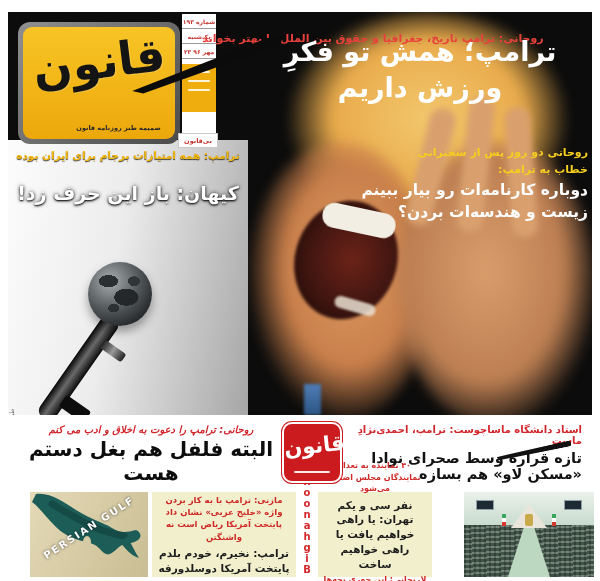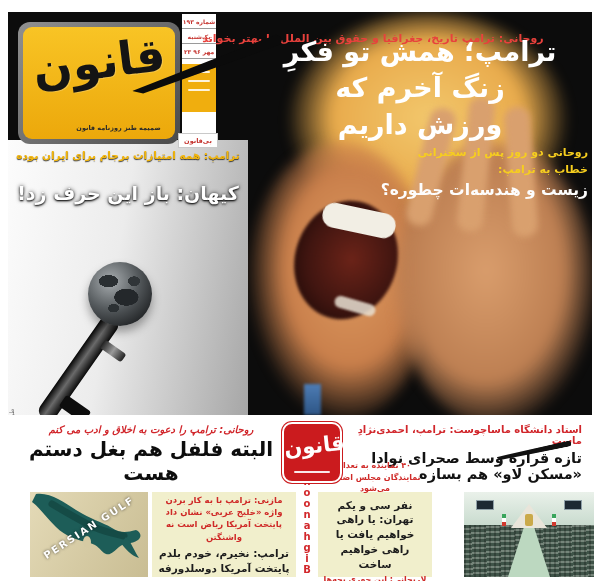--- a/index.html
+++ b/index.html
@@ -199,7 +199,6 @@
     <div id="kicker-top" dir="rtl">روحانی: ترامپ تاریخ، جغرافیا و حقوق بین الملل را بهتر بخواند</div>
     <div id="headline-main" dir="rtl">
       <div>ترامپ؛ همش تو فکرِ</div>
-      <div>زنگ آخرم که</div>
       <div>ورزش داریم</div>
     </div>
     <div id="sub-story" dir="rtl">

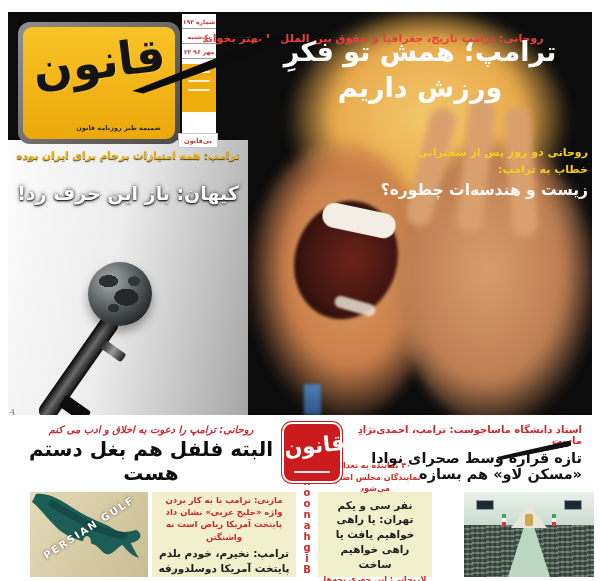--- a/index.html
+++ b/index.html
@@ -207,6 +207,7 @@
         <div>خطاب به ترامپ:</div>
       </div>
       <div id="sub-headline">
+        <div>دوباره کارنامه‌ات رو بیار ببینم</div>
         <div>زیست و هندسه‌ات چطوره؟</div>
       </div>
     </div>

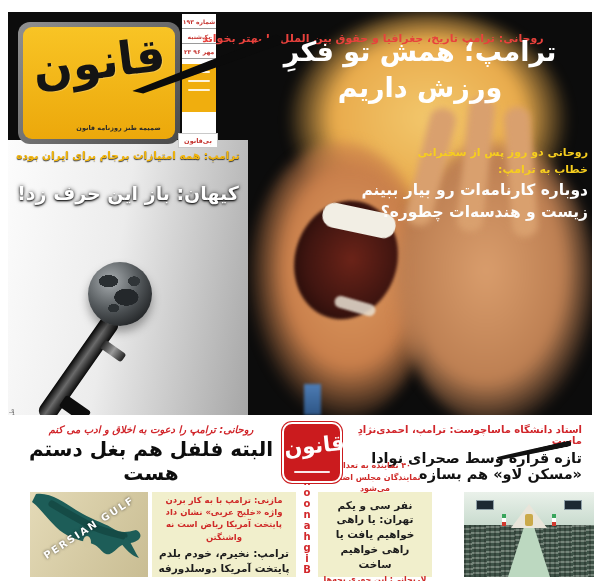--- a/index.html
+++ b/index.html
@@ -208,7 +208,7 @@
       </div>
       <div id="sub-headline">
         <div>دوباره کارنامه‌ات رو بیار ببینم</div>
-        <div>زیست و هندسه‌ات چطوره؟</div>
+        <div>زیست و هندسه‌ات بردن؟</div>
       </div>
     </div>
 

